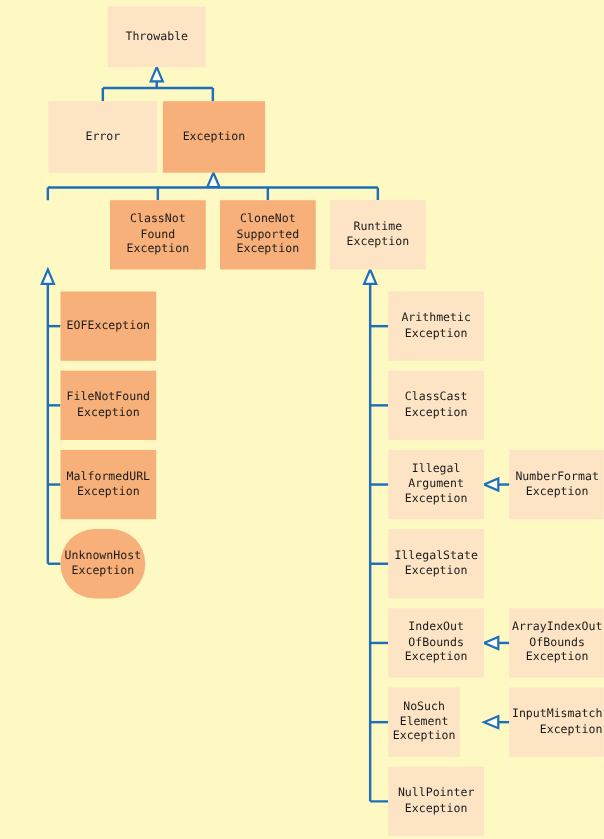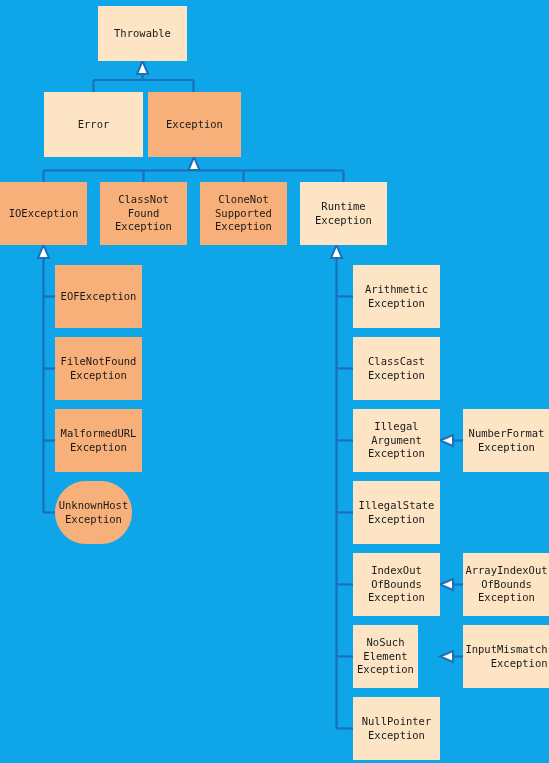--- a/index.html
+++ b/index.html
@@ -15,7 +15,7 @@
     position: relative;
     width: 549px;
     height: 763px;
-    background: #0ea5e9;
+    background: #fef9c3;
     overflow: hidden;
   }
   .node {

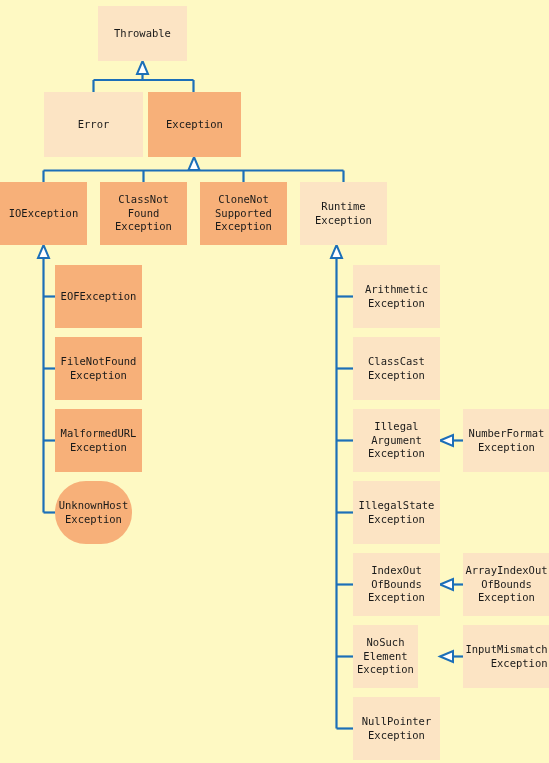--- a/index.html
+++ b/index.html
@@ -138,7 +138,6 @@
 
   <div class="node fill-dark" style="left:148px; top:92px;  width:93px; height:65px;">Exception</div>
 
-  <div class="node fill-dark" style="left:0px;   top:182px; width:87px; height:63px;">IOException</div>
 
   <div class="node fill-dark" style="left:100px; top:182px; width:87px; height:63px;">ClassNot
 Found

